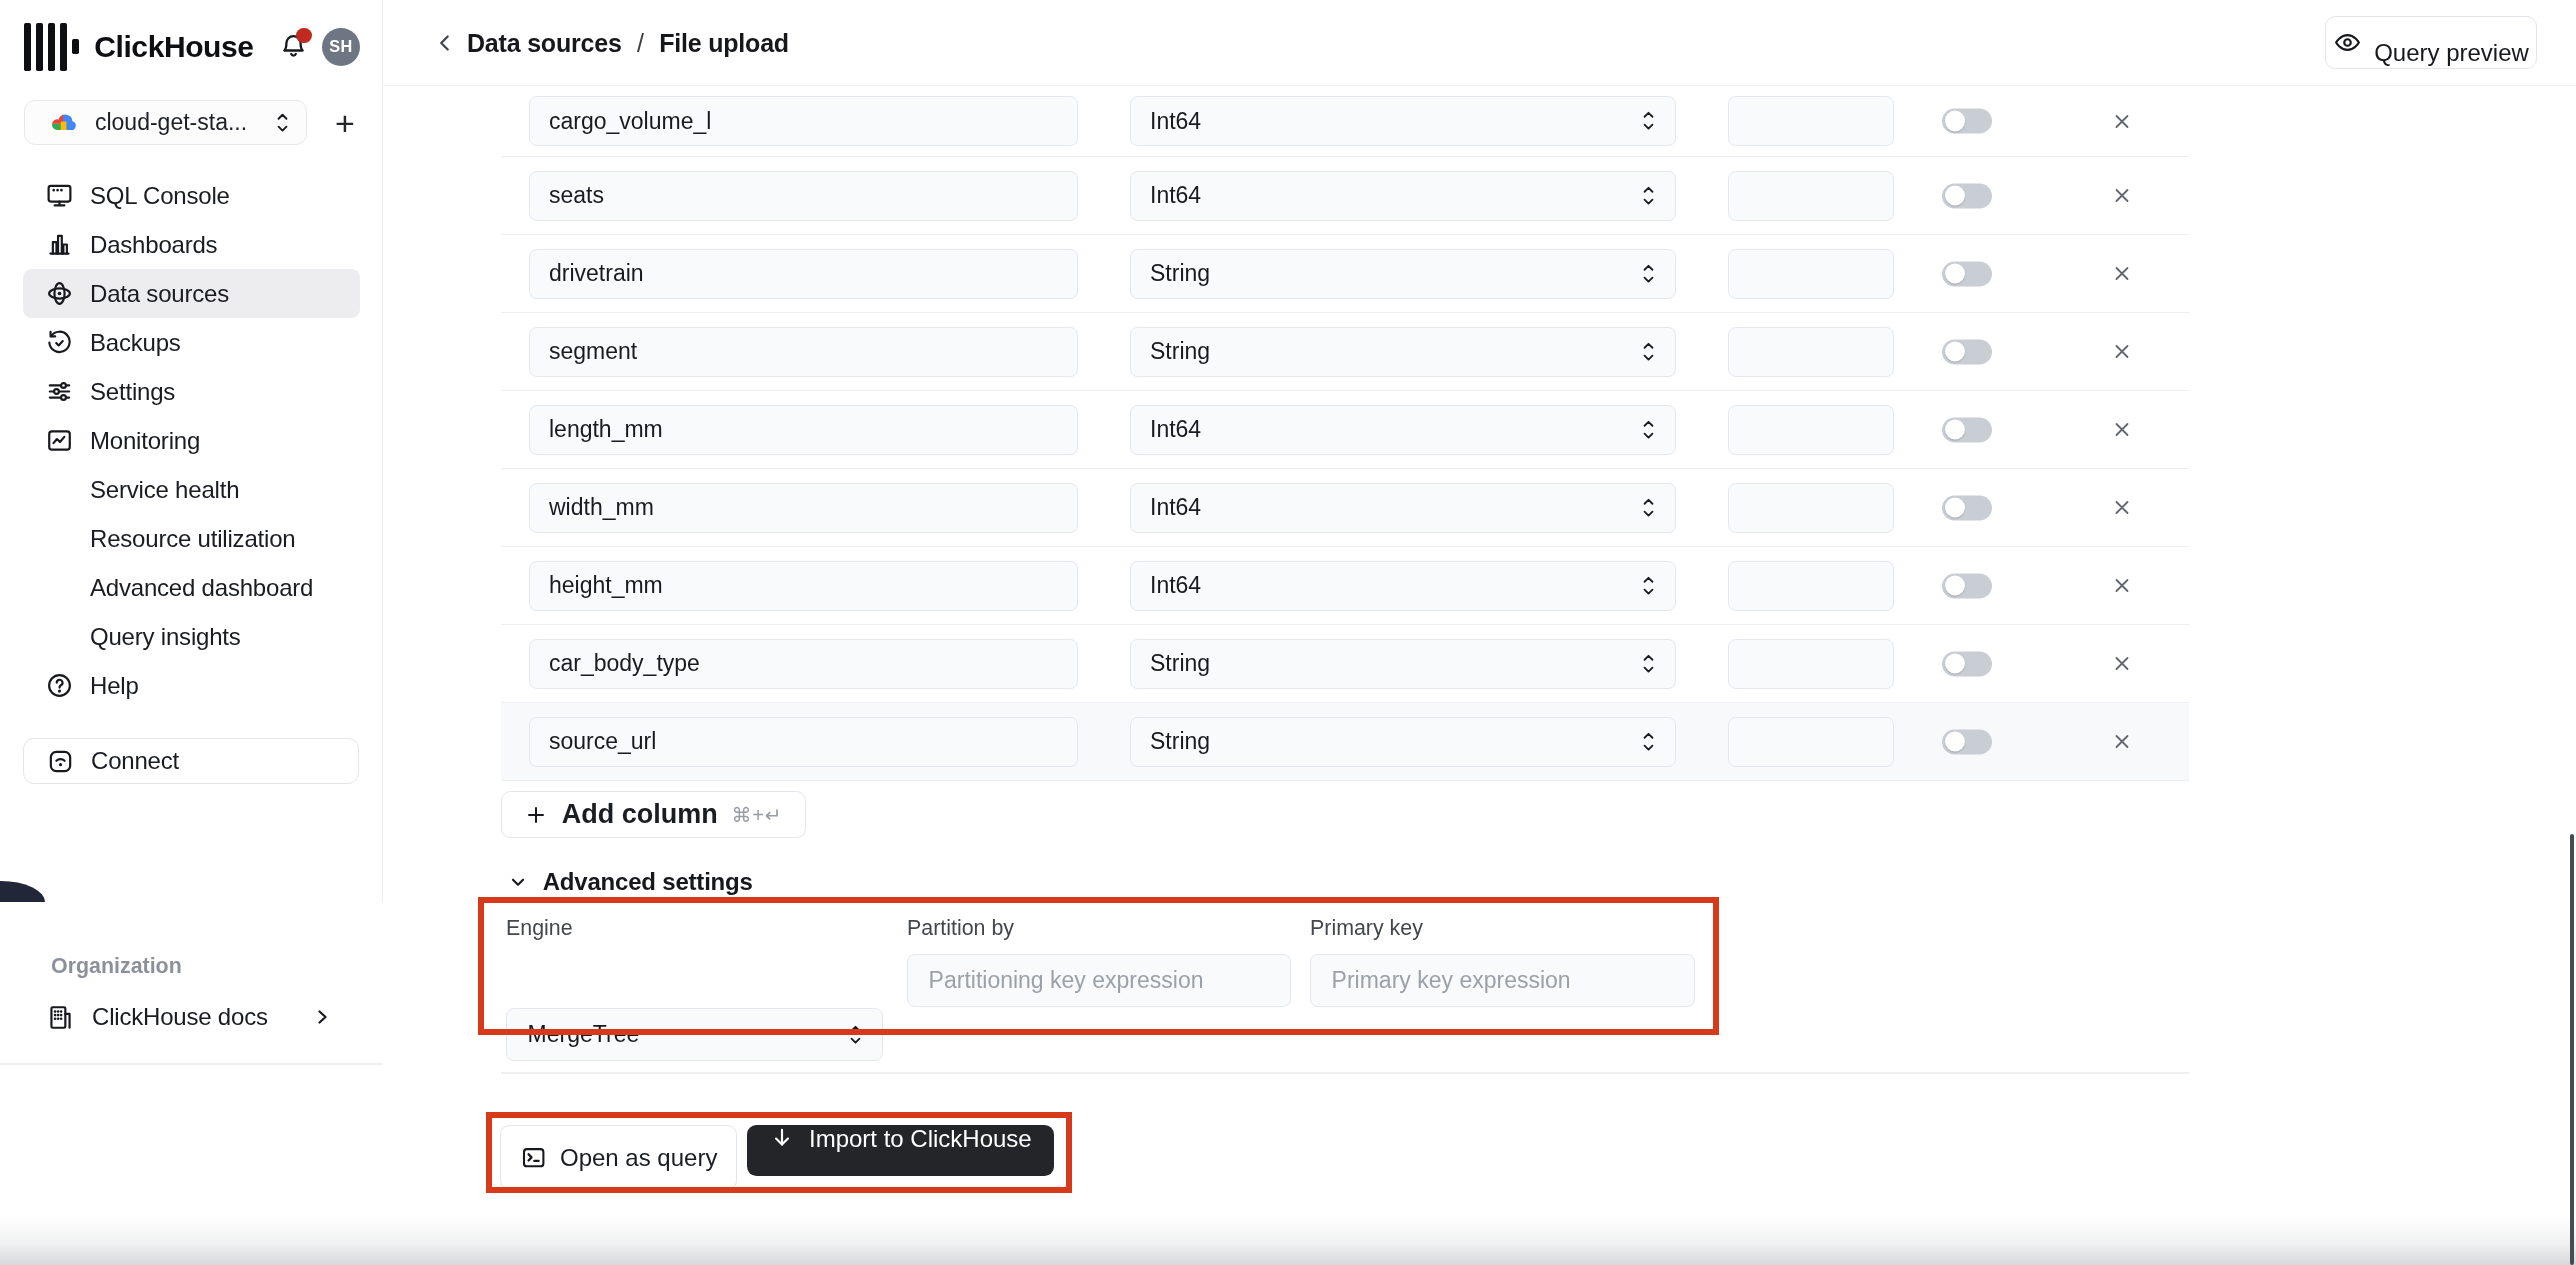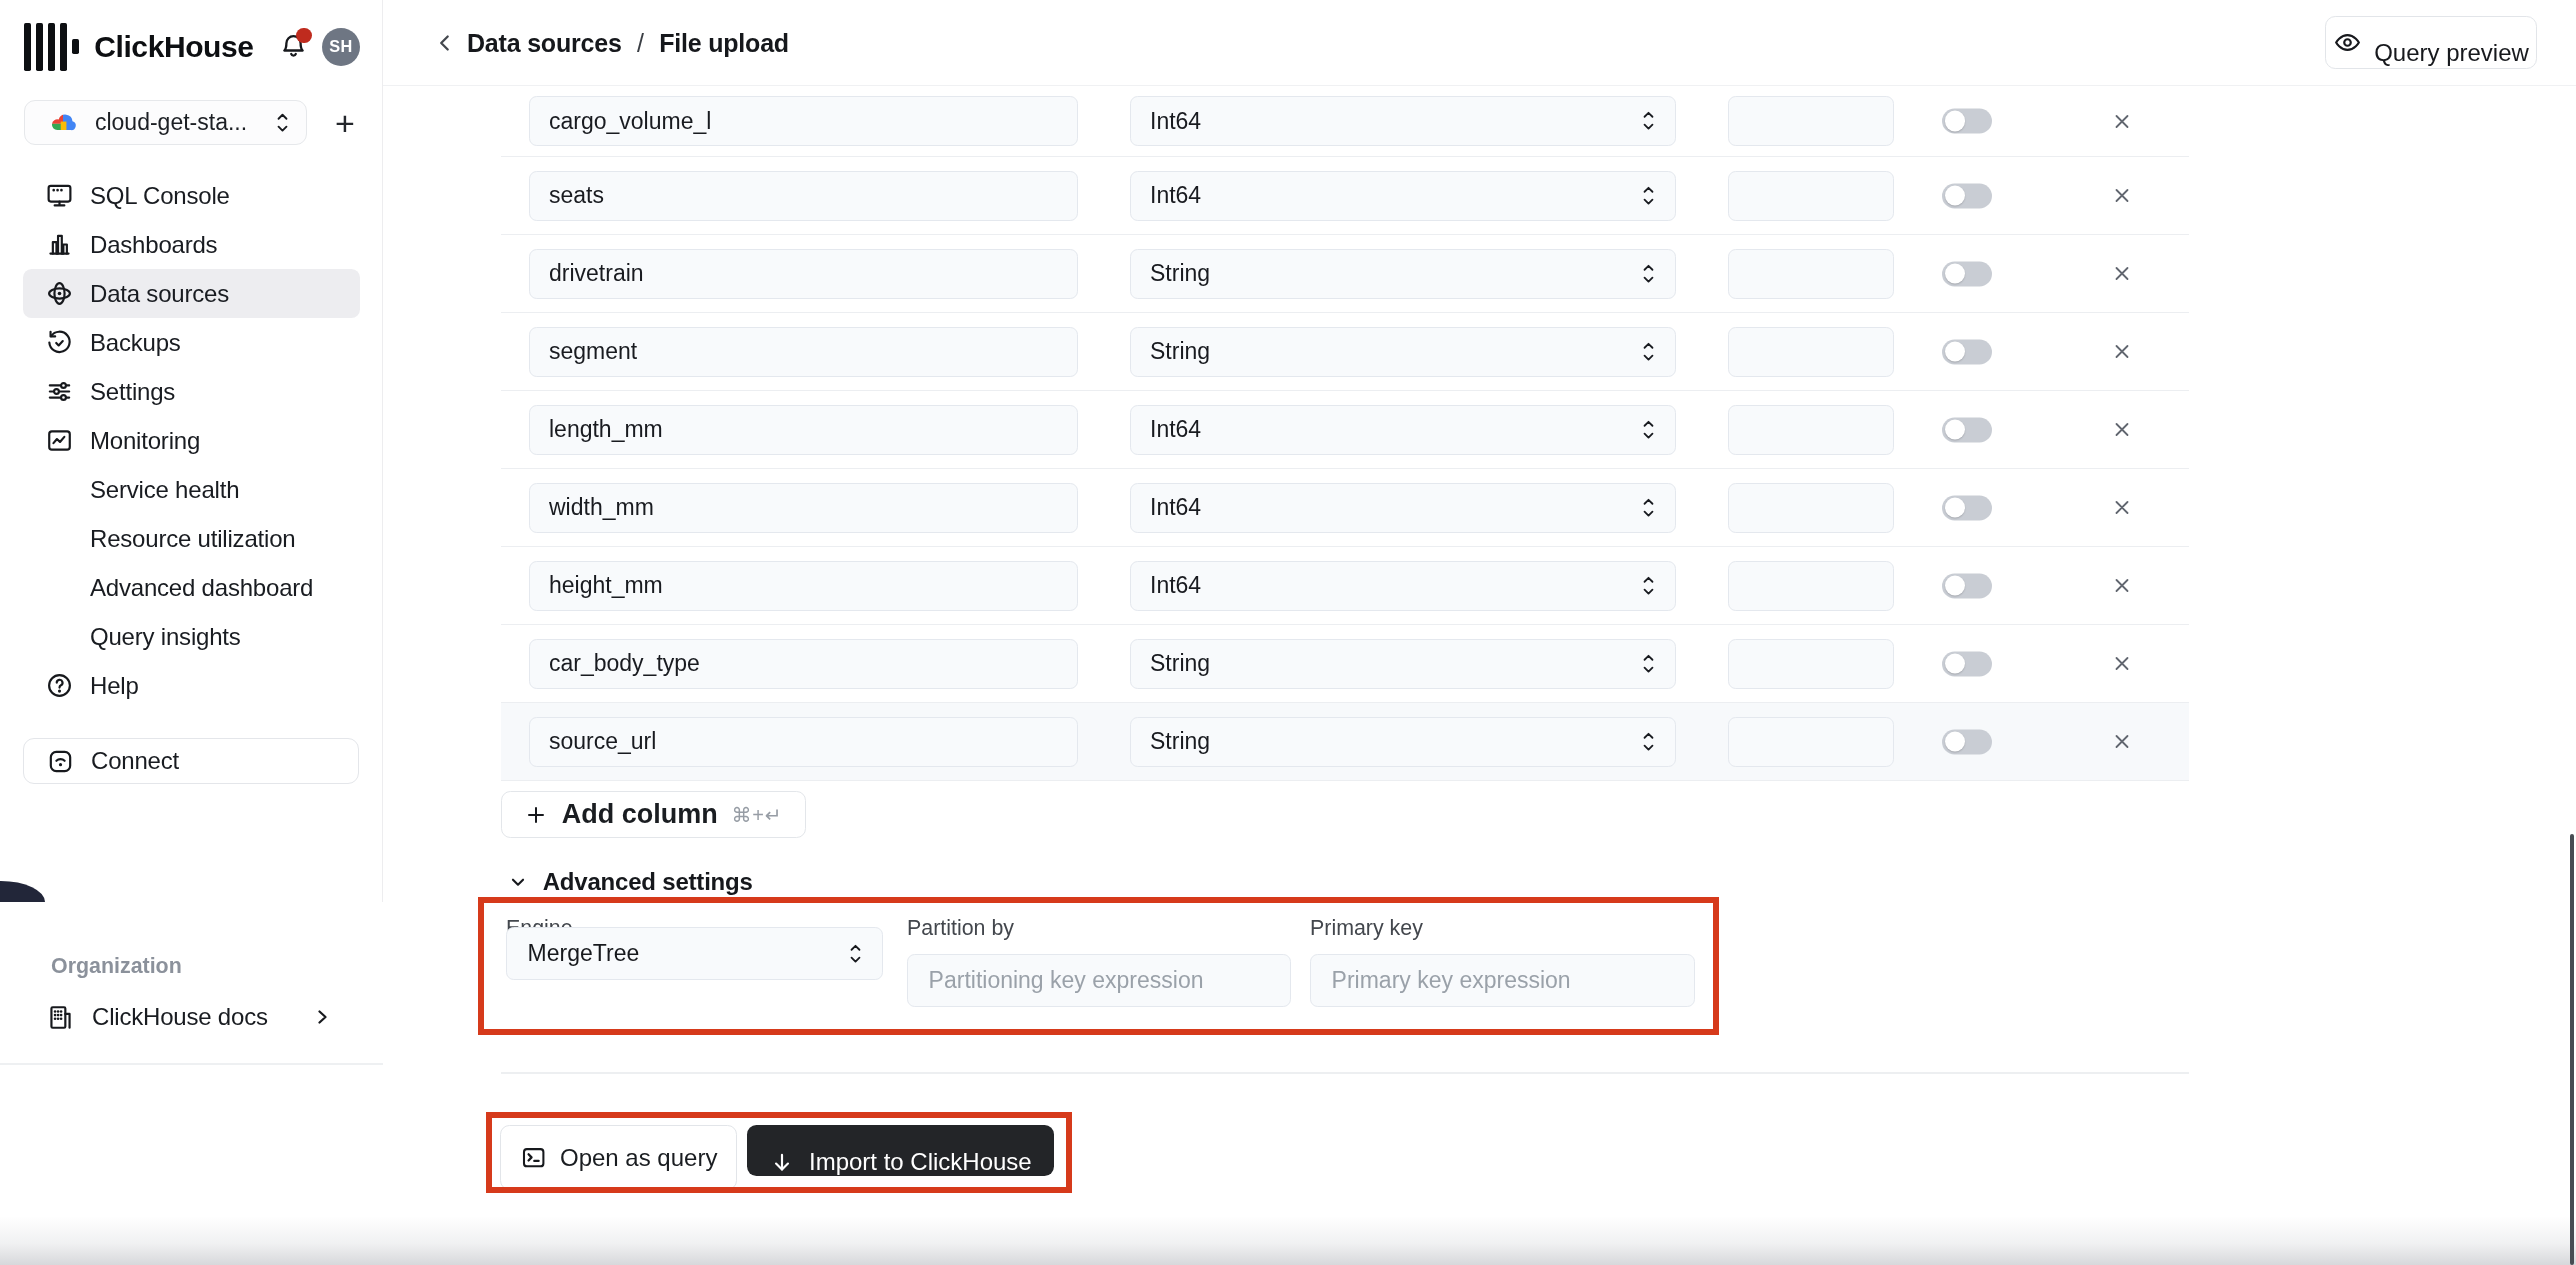--- a/index.html
+++ b/index.html
@@ -117,7 +117,7 @@
   .field-label{position:absolute;font-size:21.4px;color:#43474d;}
   .big-fld{position:absolute;height:53px;background:var(--input-bg);border:1.7px solid var(--input-border);
     border-radius:7.7px;font-size:23px;color:#17191d;font-family:"Liberation Sans", sans-serif;}
-  .engine-fld{left:123px;top:927px;width:377px;display:flex;align-items:center;padding:0 17px 0 20.6px;cursor:pointer;}
+  .engine-fld{left:123px;top:1008px;width:377px;display:flex;align-items:center;padding:0 17px 0 20.6px;cursor:pointer;}
   .engine-fld .updown{margin-left:auto;}
   input.big-fld{padding:0 20.6px;outline:none;}
   input.big-fld::placeholder{color:var(--placeholder);}

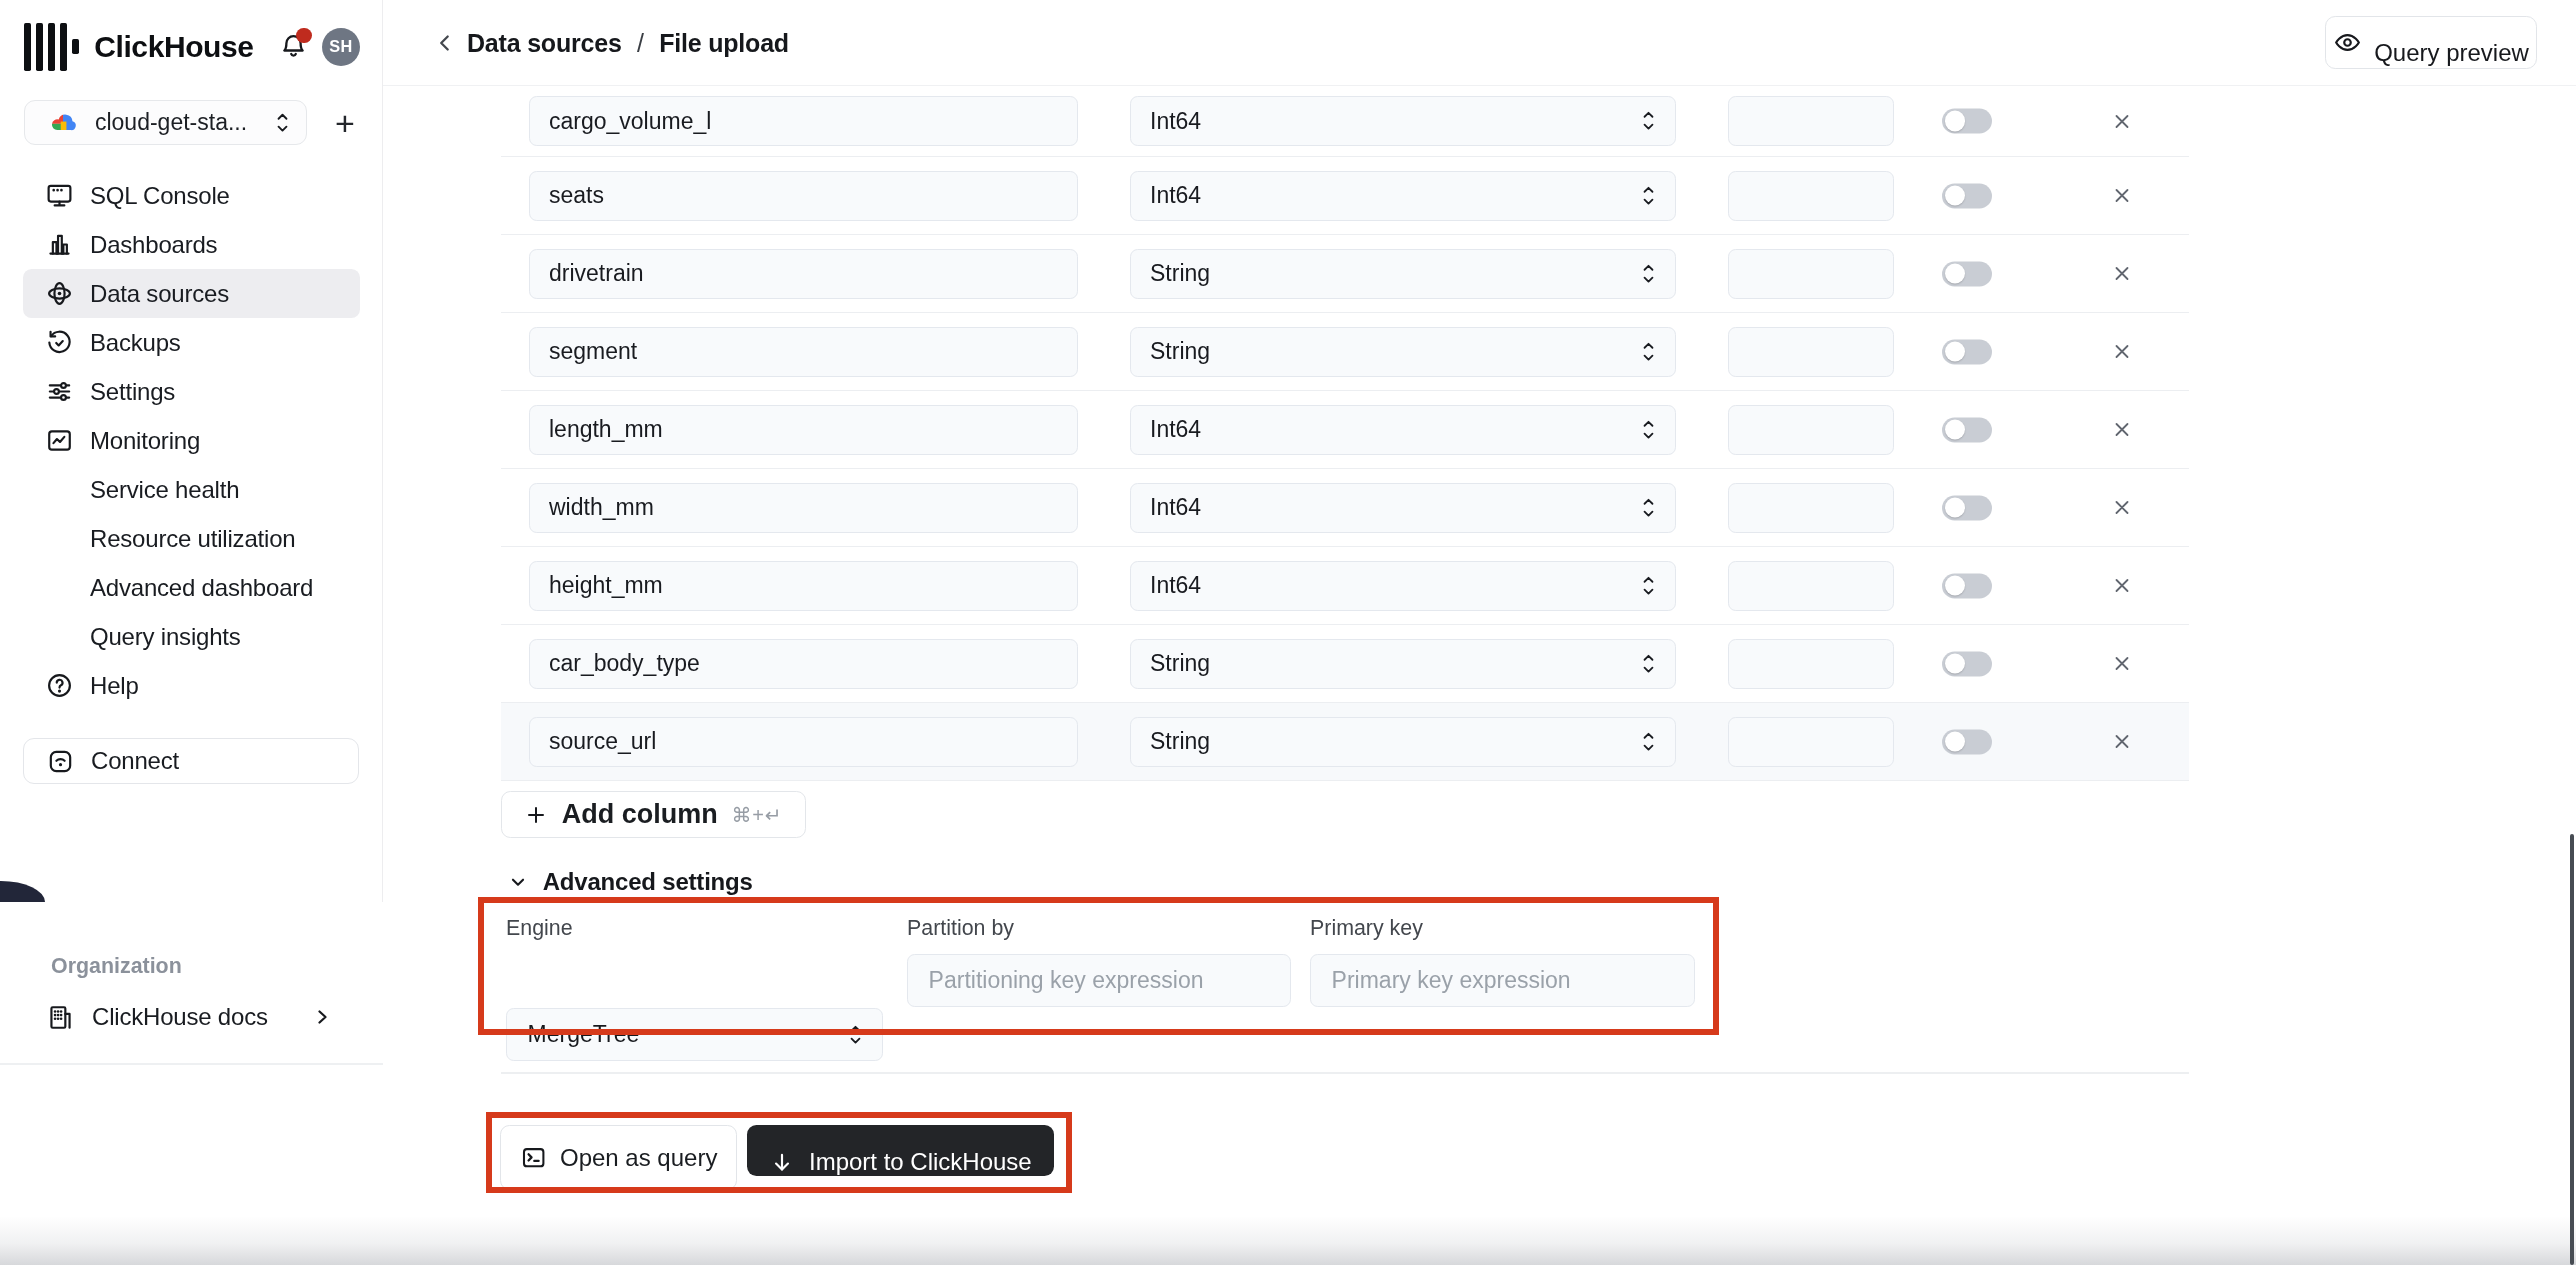--- a/index.html
+++ b/index.html
@@ -131,7 +131,7 @@
   .oaq-btn svg{width:27.4px;height:27.4px;}
   .oaq-btn span{font-size:24px;color:#1a1d21;}
   .imp-btn{position:absolute;left:364px;top:1125px;width:307px;height:51px;border-radius:9.4px;background:#232528;
-    display:flex;align-items:flex-end;justify-content:center;gap:13.7px;cursor:pointer;}
+    display:flex;align-items:flex-start;justify-content:center;gap:13.7px;cursor:pointer;}
   .imp-btn svg{width:26px;height:26px;}
   .imp-btn span{font-size:24px;color:#fff;}
 

